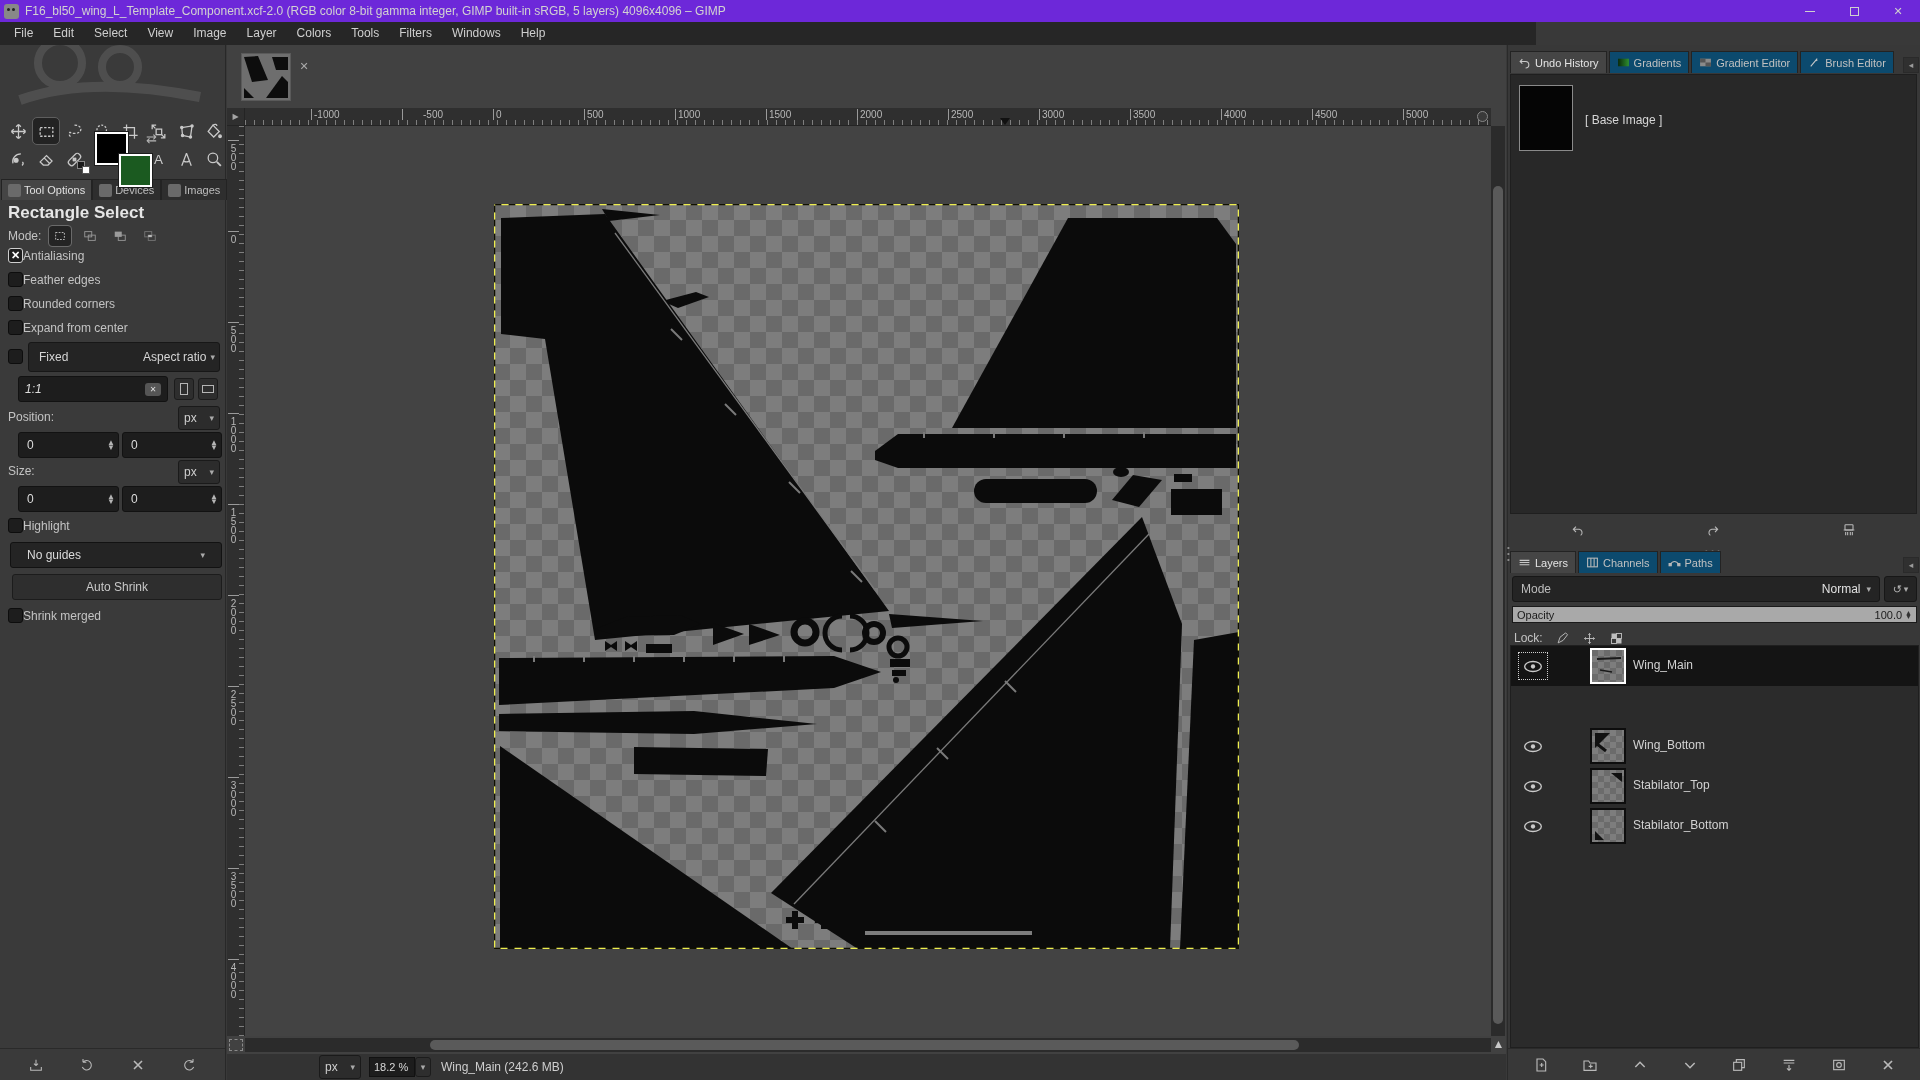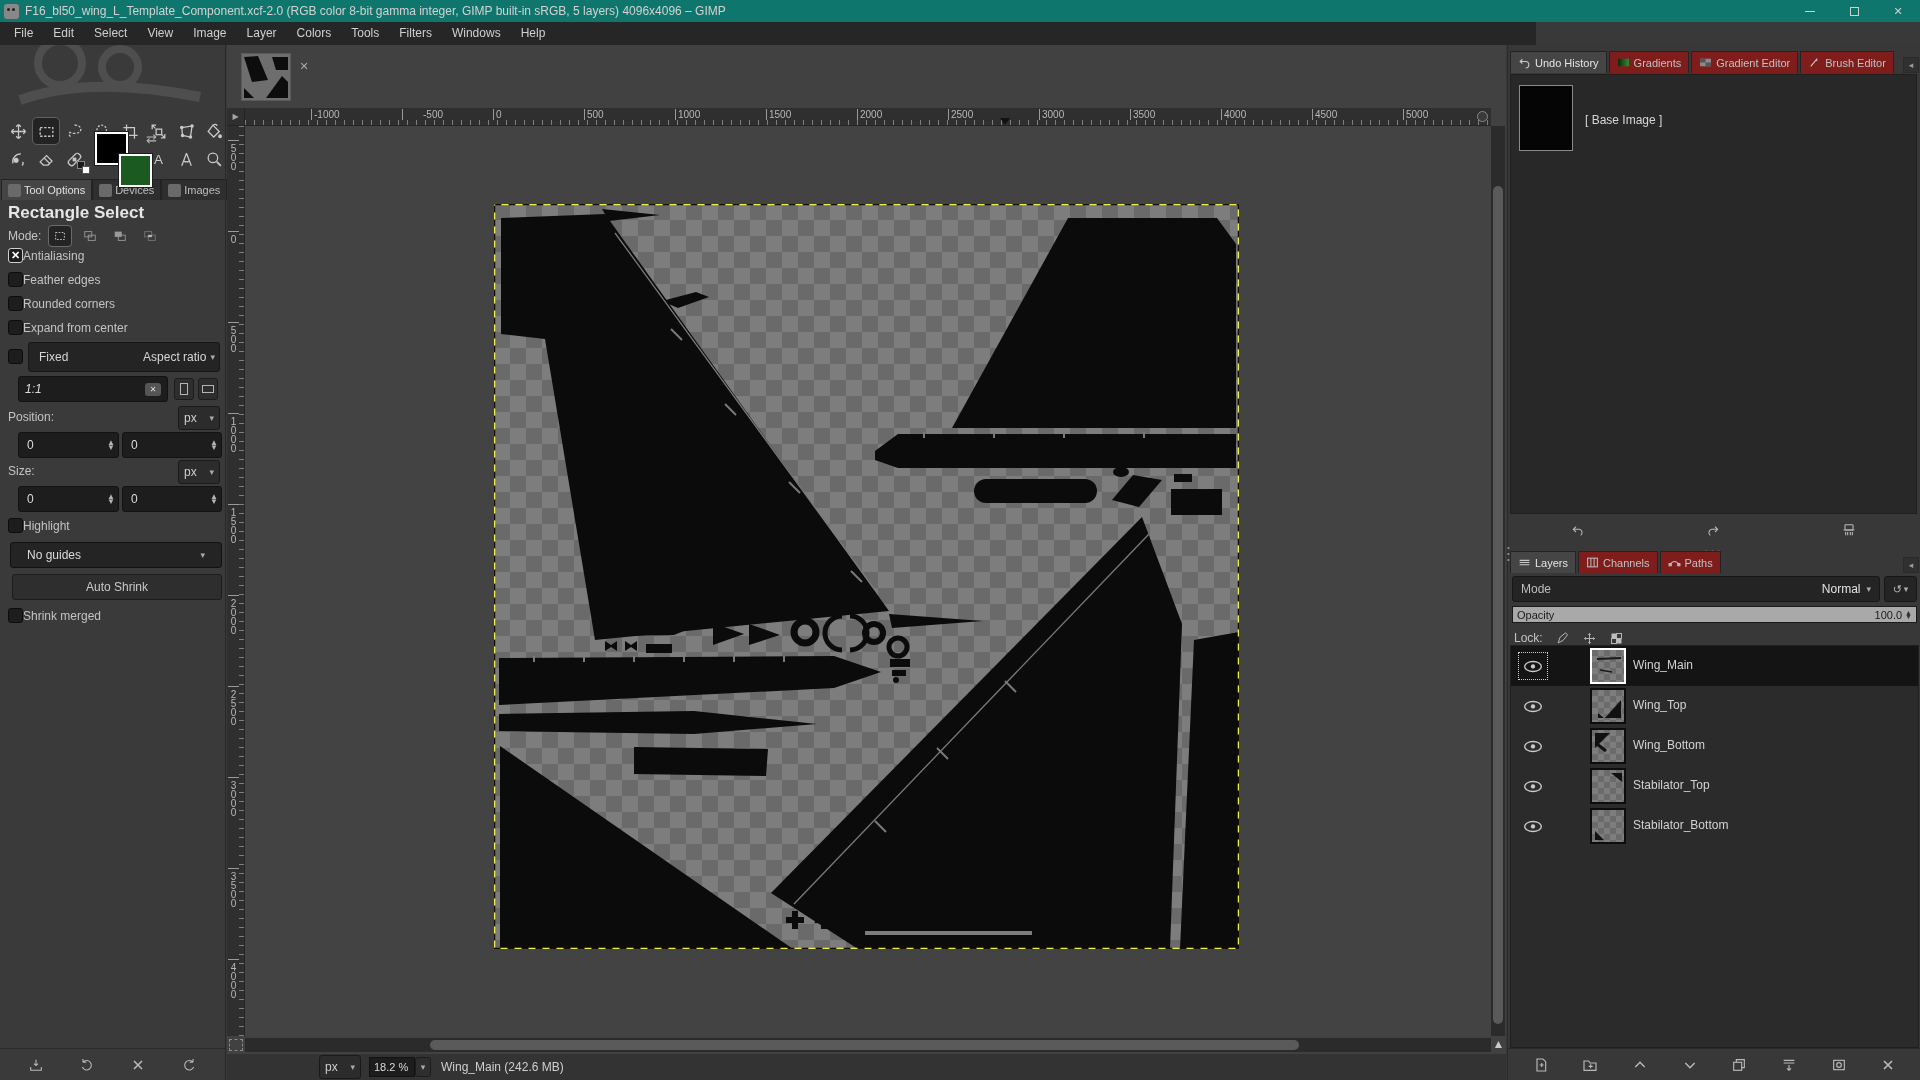--- a/index.html
+++ b/index.html
@@ -7,7 +7,7 @@
   #app{position:relative;width:1920px;height:1080px;background:#393939;overflow:hidden;color:#c8c8c8;font-size:12px}
   .abs{position:absolute}
   
-  .titlebar{left:0;top:0;width:1920px;height:22px;background:#0f766e;color:#d2d2d2;display:flex;align-items:center;font-size:12px}
+  .titlebar{left:0;top:0;width:1920px;height:22px;background:#6d28d9;color:#d2d2d2;display:flex;align-items:center;font-size:12px}
   .appicon{width:15px;height:15px;margin:0 6px 0 4px;background:#888;border-radius:3px;position:relative;flex:0 0 auto}
   .appicon:before{content:"";position:absolute;left:3px;top:4px;width:3px;height:3px;border-radius:50%;background:#222}
   .appicon:after{content:"";position:absolute;left:8px;top:4px;width:3px;height:3px;border-radius:50%;background:#222}

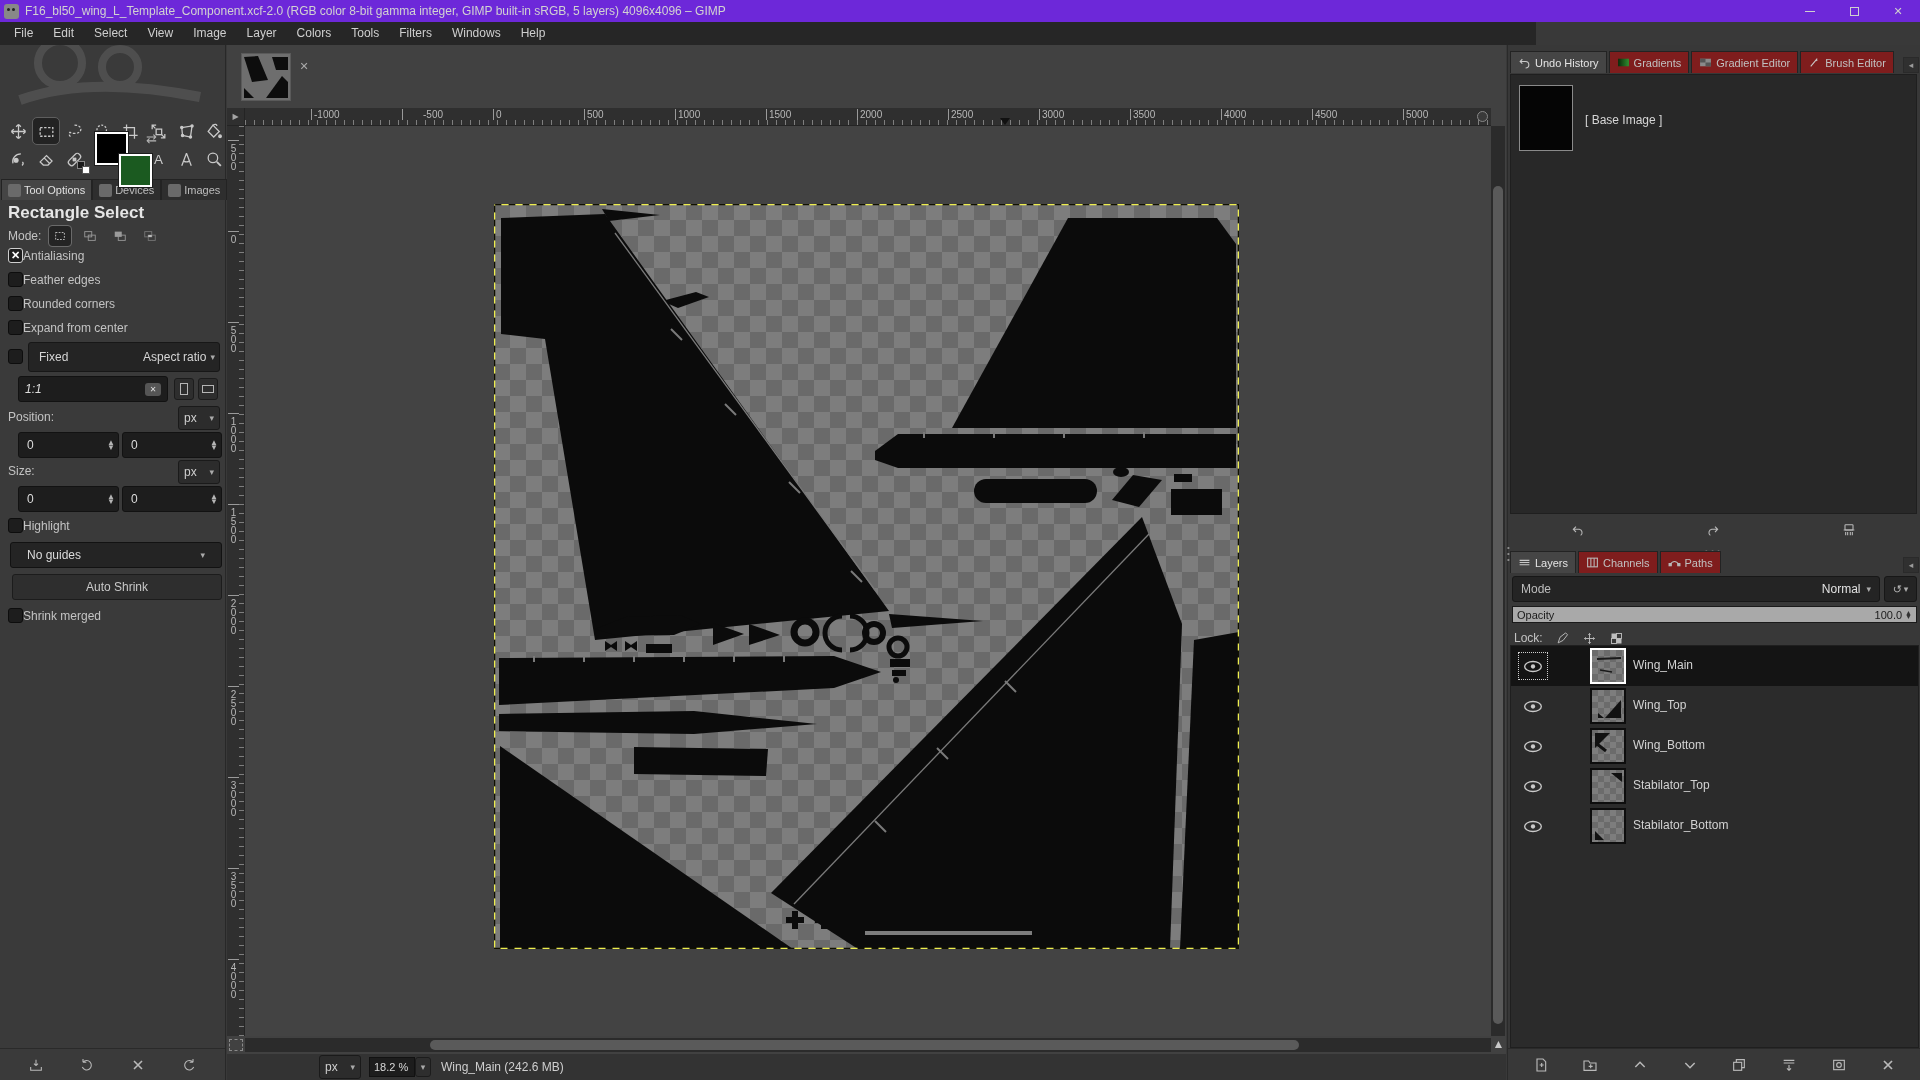--- a/index.html
+++ b/index.html
@@ -82,7 +82,7 @@
   
   .rightpanel{left:1507px;top:45px;width:413px;height:1035px;background:#383838;border-left:1px solid #2a2a2a}
   .rtabs{position:absolute;left:2px;width:409px;display:flex;align-items:flex-end;gap:2px}
-  .rtab{height:22px;display:flex;align-items:center;gap:4px;padding:0 7px;background:#7f1d1d;border:1px solid #232323;border-bottom:none;font-size:11px;color:#c0c0c0;white-space:nowrap}
+  .rtab{height:22px;display:flex;align-items:center;gap:4px;padding:0 7px;background:#0c4a6e;border:1px solid #232323;border-bottom:none;font-size:11px;color:#c0c0c0;white-space:nowrap}
   .rtab.active{background:#454545;color:#e4e4e4}
   .rtab svg{width:13px;height:13px}
   .undolist{position:absolute;left:2px;top:29px;width:407px;height:440px;background:#282828;border:1px solid #1f1f1f}

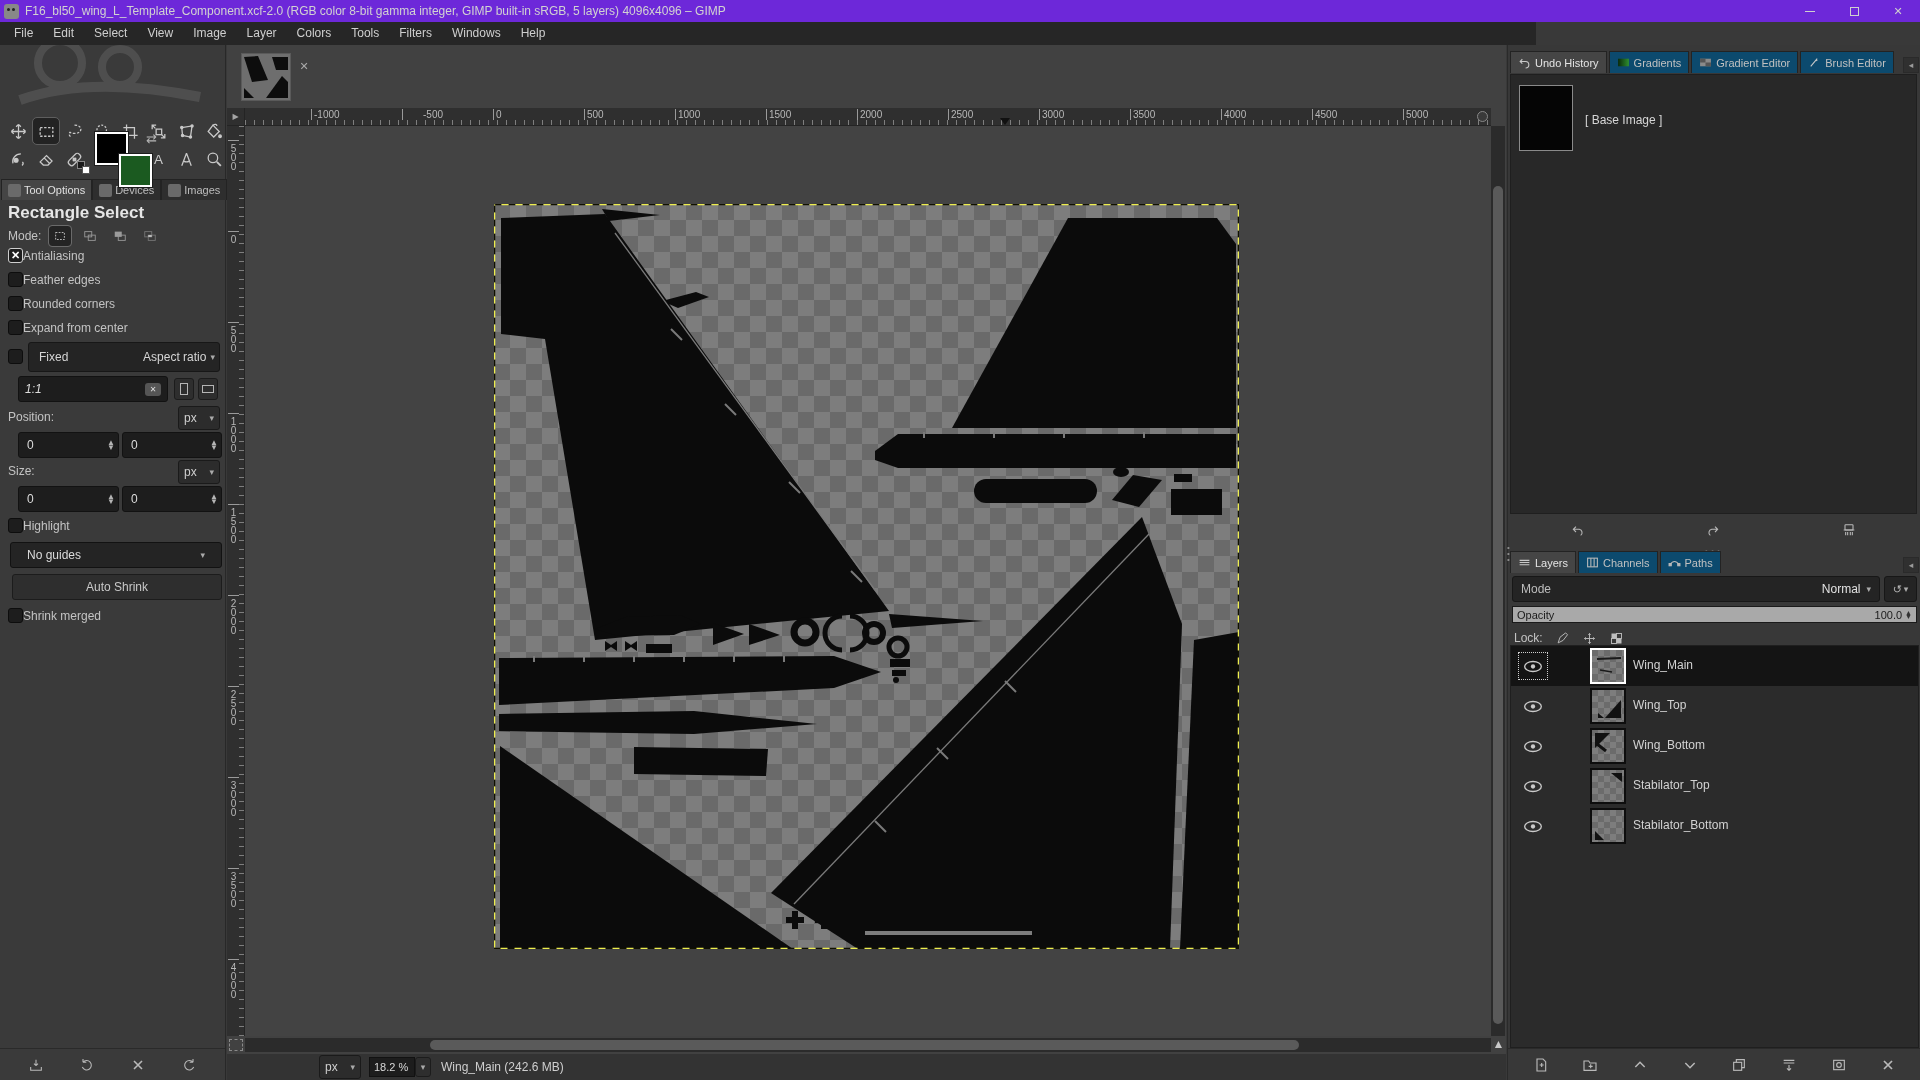--- a/index.html
+++ b/index.html
@@ -714,19 +714,6 @@
             </svg></span>
         <span class="lname">Wing_Main</span>
       </div>
-      <div class="lrow" style="top:40px">
-        <span class="eyecell">
-            <svg viewBox="0 0 24 14">
-              <ellipse cx="12" cy="7" rx="10" ry="6" fill="none" stroke="#c9c9c9" stroke-width="1.6"></ellipse>
-              <circle cx="12" cy="7" r="2.6" fill="#c9c9c9"></circle>
-            </svg>
-          </span>
-        <span class="lthumb"><svg width="32" height="32">
-              <polygon points="13,28 29,28 29,10" fill="#111"></polygon>
-              <polygon points="6,23 12,28 6,28" fill="#111"></polygon>
-            </svg></span>
-        <span class="lname">Wing_Top</span>
-      </div>
       <div class="lrow" style="top:80px">
         <span class="eyecell">
             <svg viewBox="0 0 24 14">

